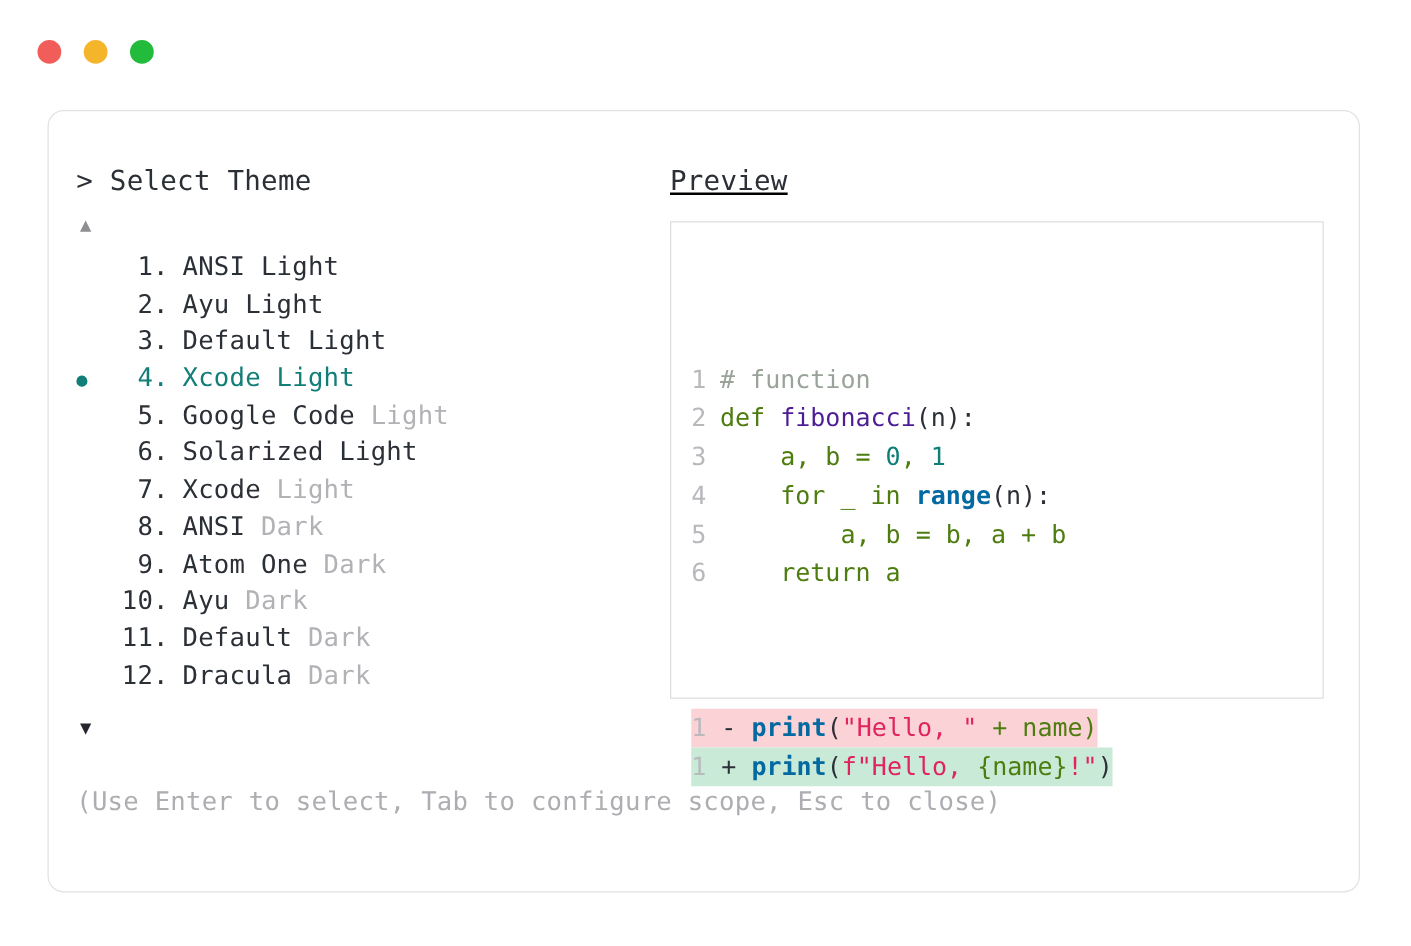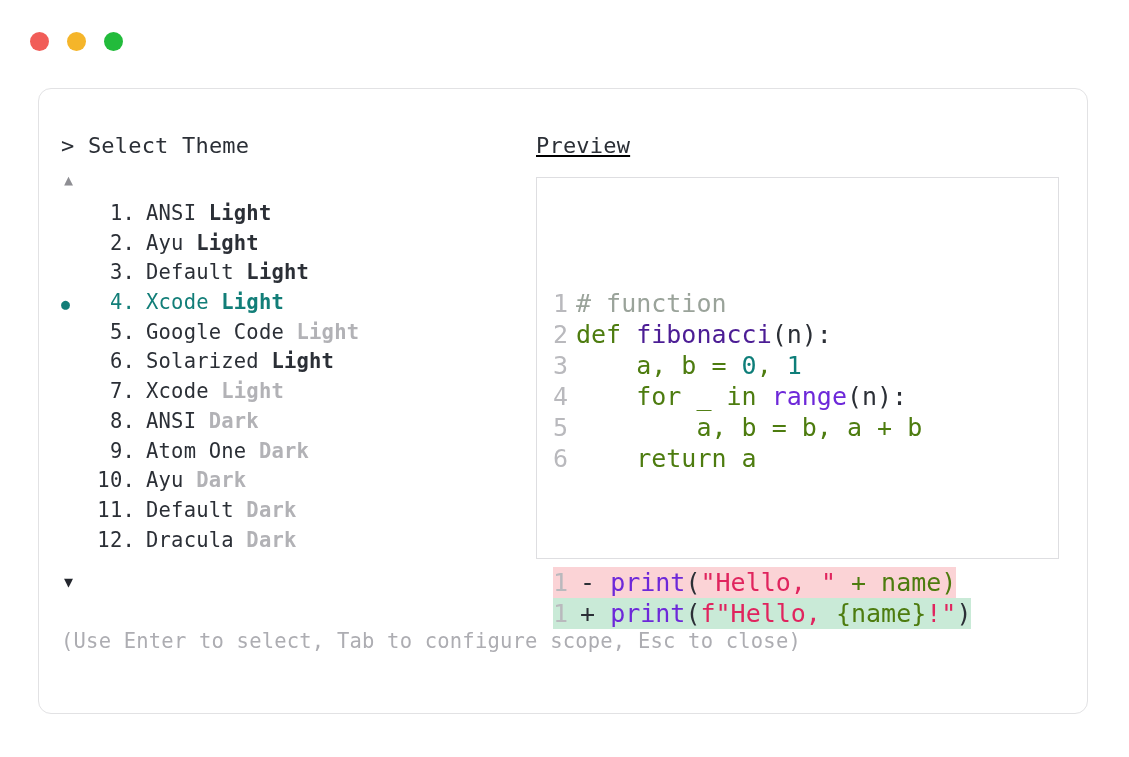--- a/index.html
+++ b/index.html
@@ -124,7 +124,6 @@
   .variant {
     color: #b2b2b6;
     letter-spacing: 0.2px;
-    font-weight: bold;
   }
   .variant.inline-name { color: #2b2f36; }
   .theme-item.selected .idx,

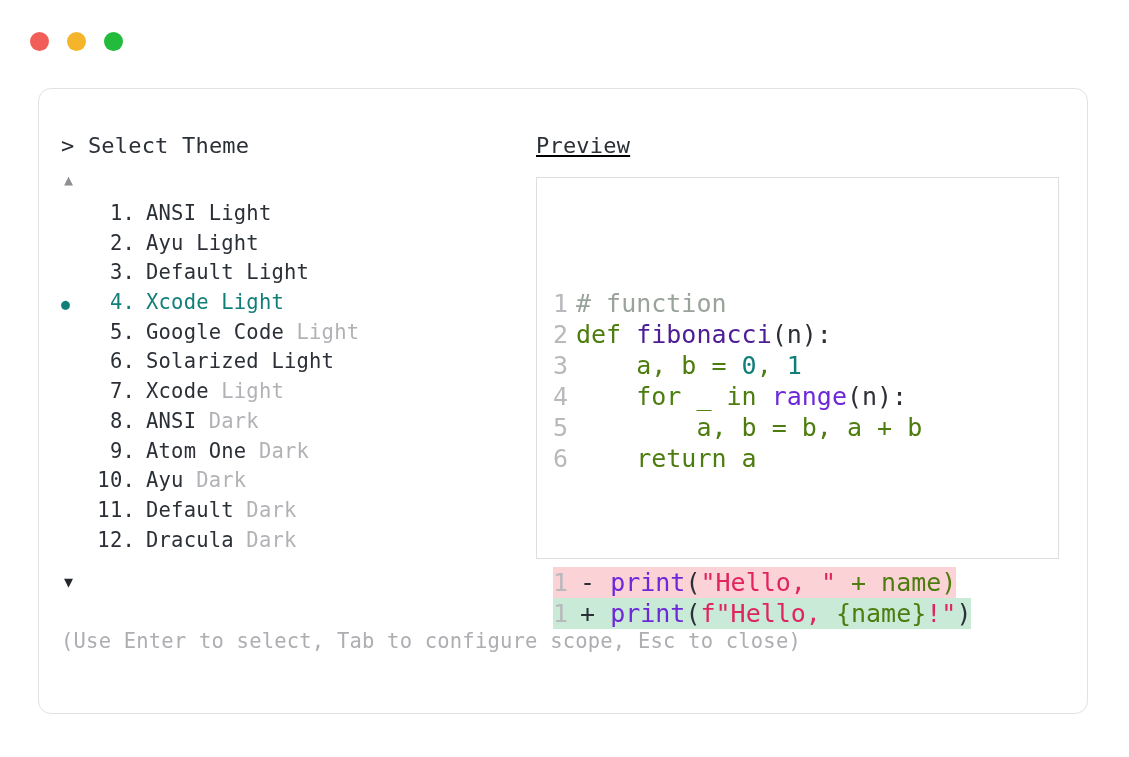--- a/index.html
+++ b/index.html
@@ -157,7 +157,7 @@
     position: absolute;
     left: 16px;
     top: 48px;
-    font-size: 25px;
+    font-size: 20px;
     line-height: 31px;
     white-space: pre;
   }

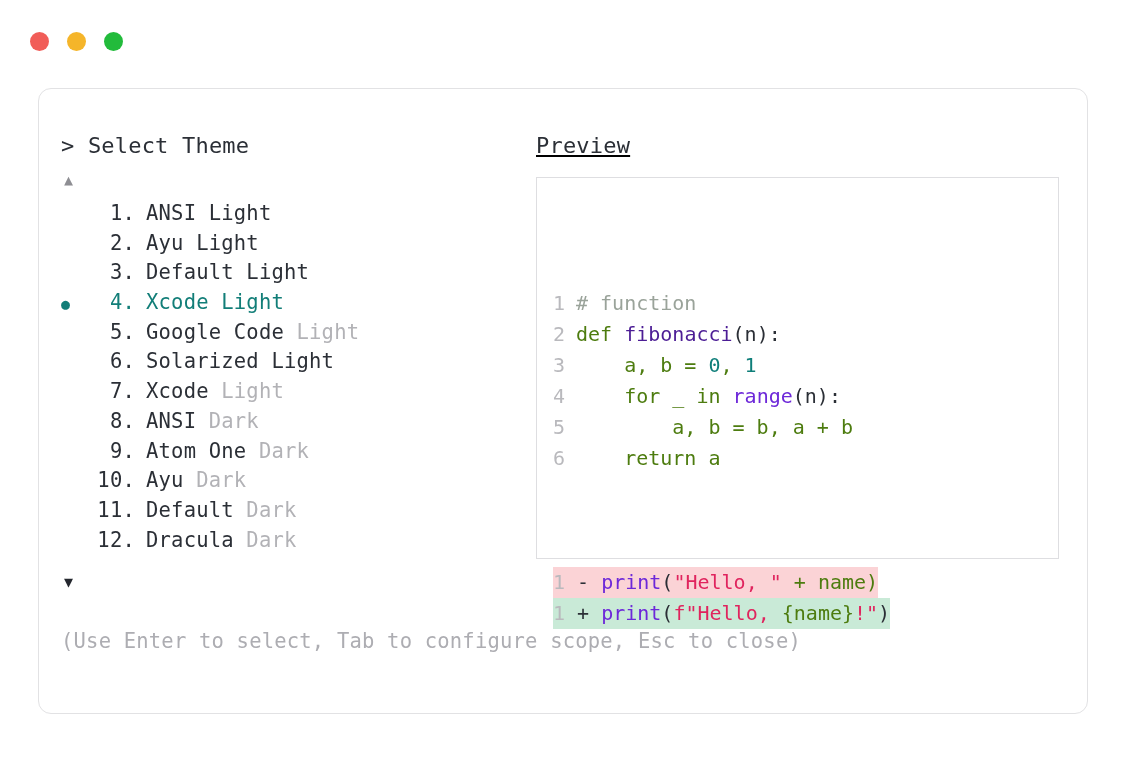--- a/index.html
+++ b/index.html
@@ -175,7 +175,7 @@
   .tok-plain   { color: #4d7c0f; }
   .tok-fn      { color: #4c1d95; }
   .tok-num     { color: #0e7e79; }
-  .tok-builtin { color: #6d28d9; }
+  .tok-builtin { color: #0369a1; font-weight: bold; }
   .tok-str     { color: #e0245e; }
   .tok-punct   { color: #2b2f36; }
 

